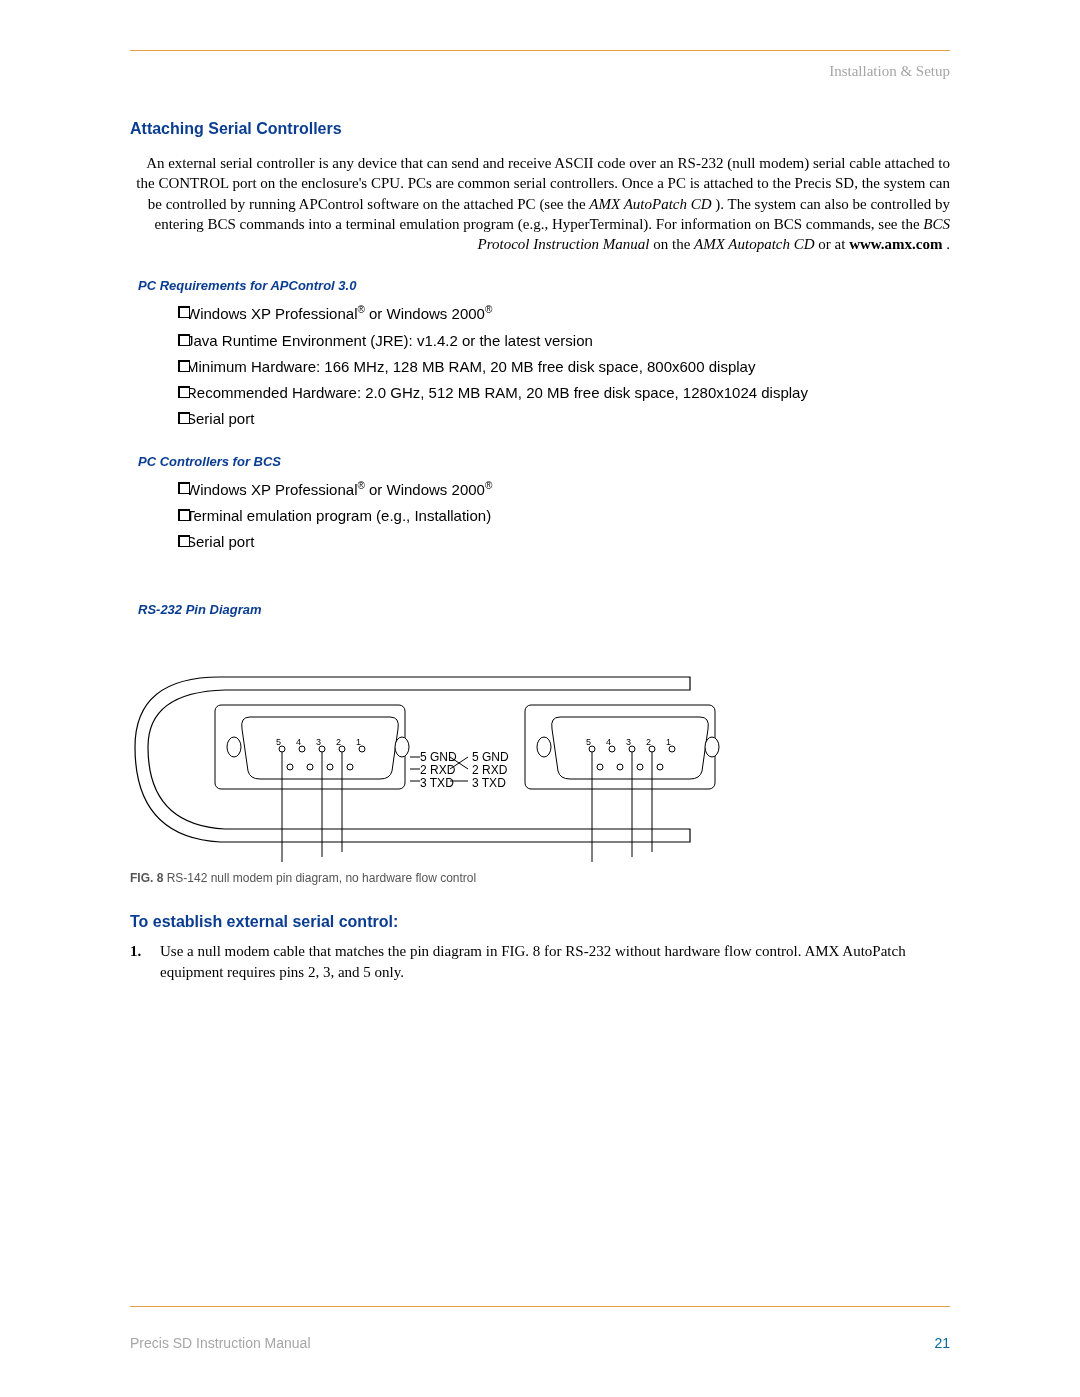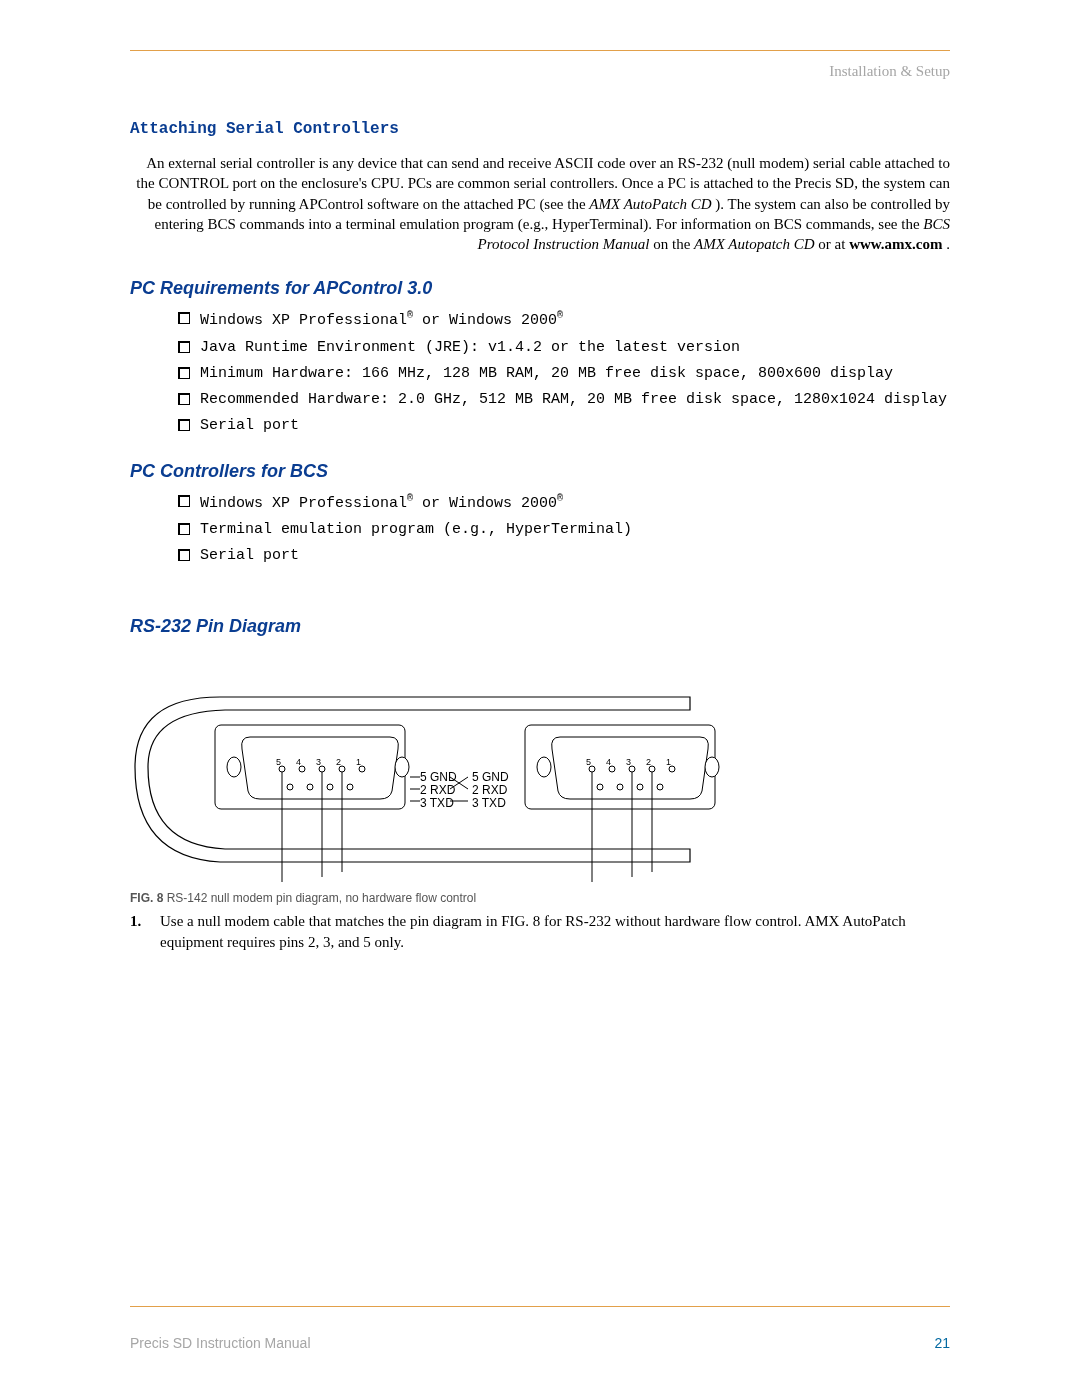--- a/index.html
+++ b/index.html
@@ -29,7 +29,7 @@
     margin-bottom: 40px;
   }
   .h-blue {
-    font-family: Liberation Mono, monospace;
+    font-family: Liberation Sans, sans-serif;
     font-weight: bold;
     color: #0a3d91;
     font-size: 16px;

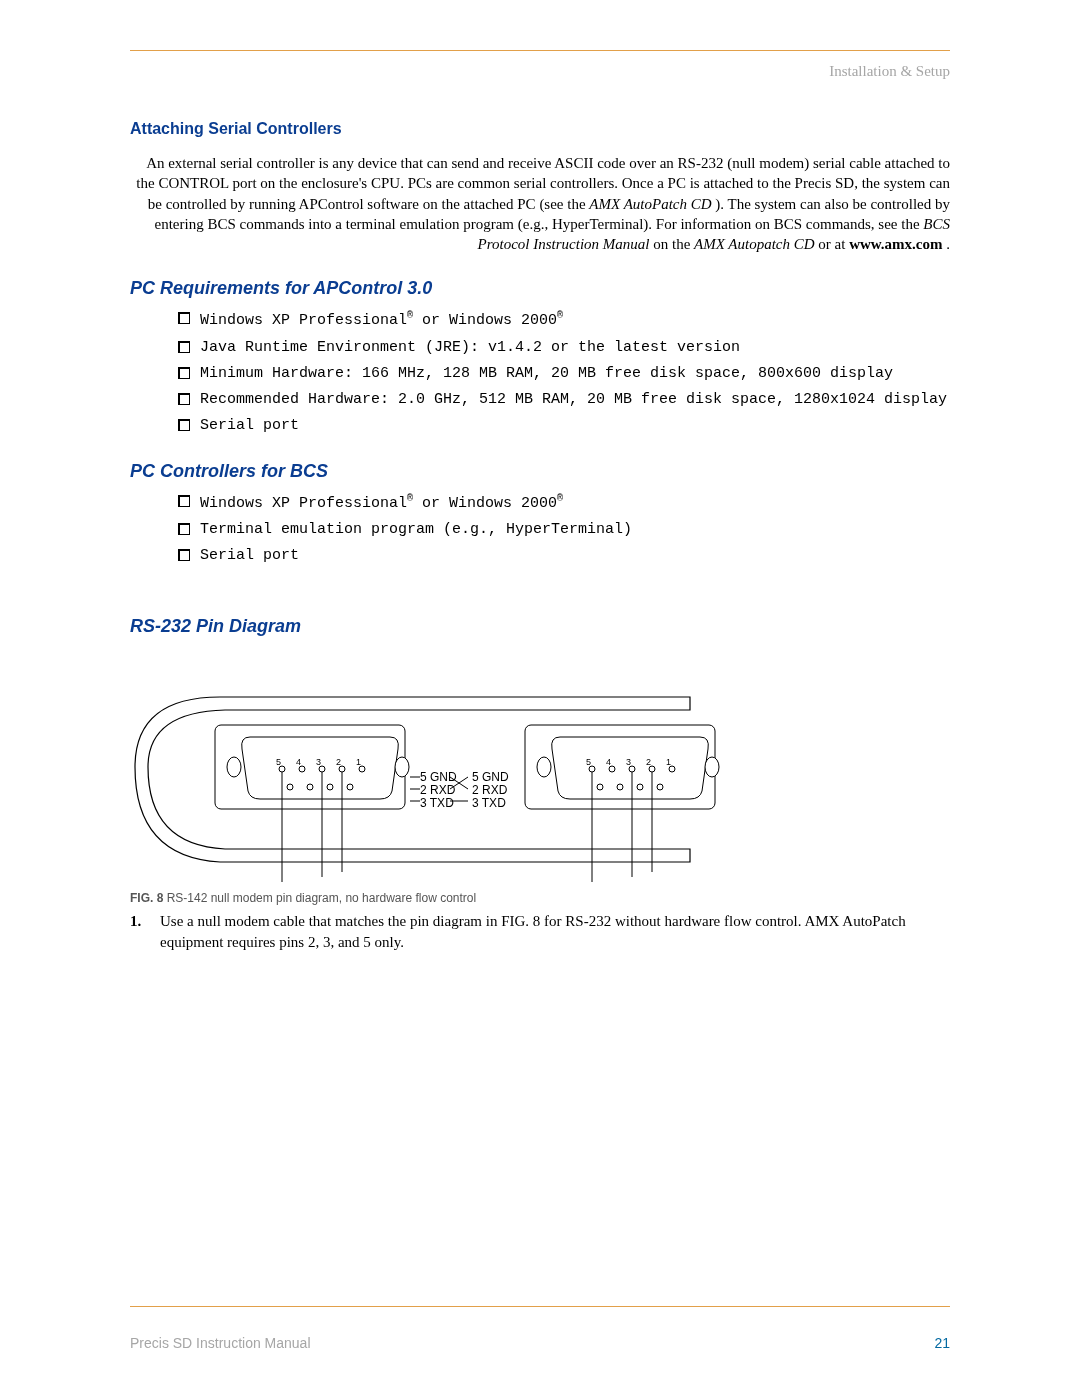--- a/index.html
+++ b/index.html
@@ -39,8 +39,8 @@
     font-family: Arial, 'Helvetica Neue', sans-serif;
     font-style: italic;
     color: #0a3d91;
-    font-size: 18px;
-    margin: 24px 0 10px 0;
+    font-size: 13px;
+    margin: 24px 0 10px 8px;
   }
   .body-text {
     font-family: 'Times New Roman', Times, serif;

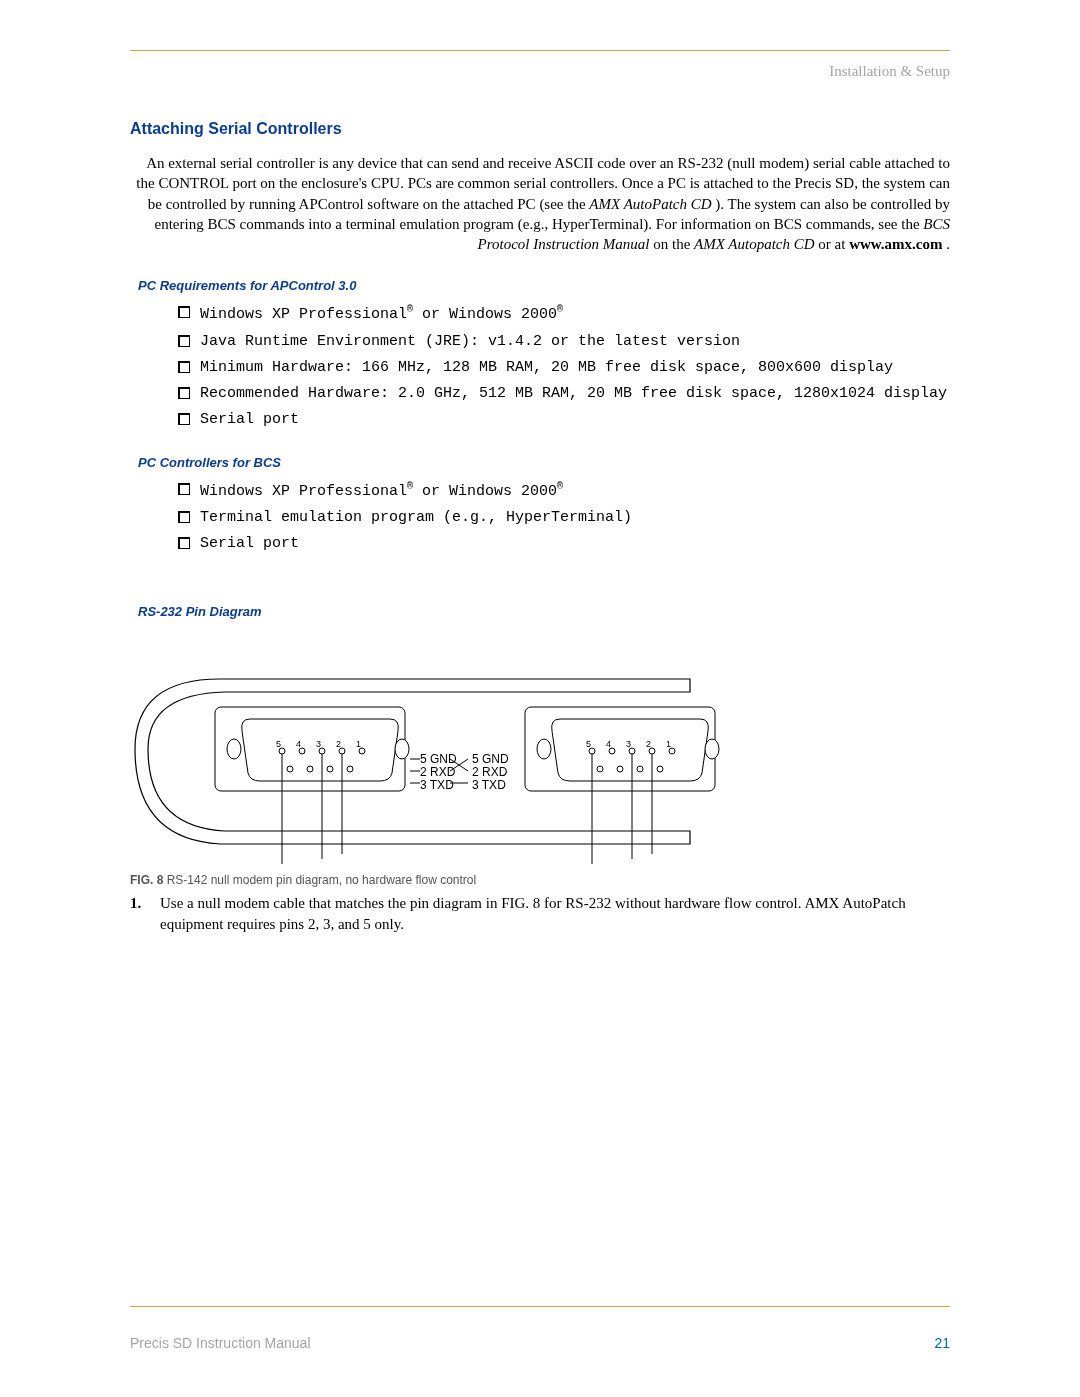--- a/index.html
+++ b/index.html
@@ -55,9 +55,9 @@
   }
   .checklist li {
     position: relative;
-    padding-left: 22px;
+    padding-left: 8px;
     margin: 6px 0;
-    font-family: Liberation Mono, monospace;
+    font-family: Liberation Sans, sans-serif;
     font-size: 15px;
     line-height: 1.35;
   }

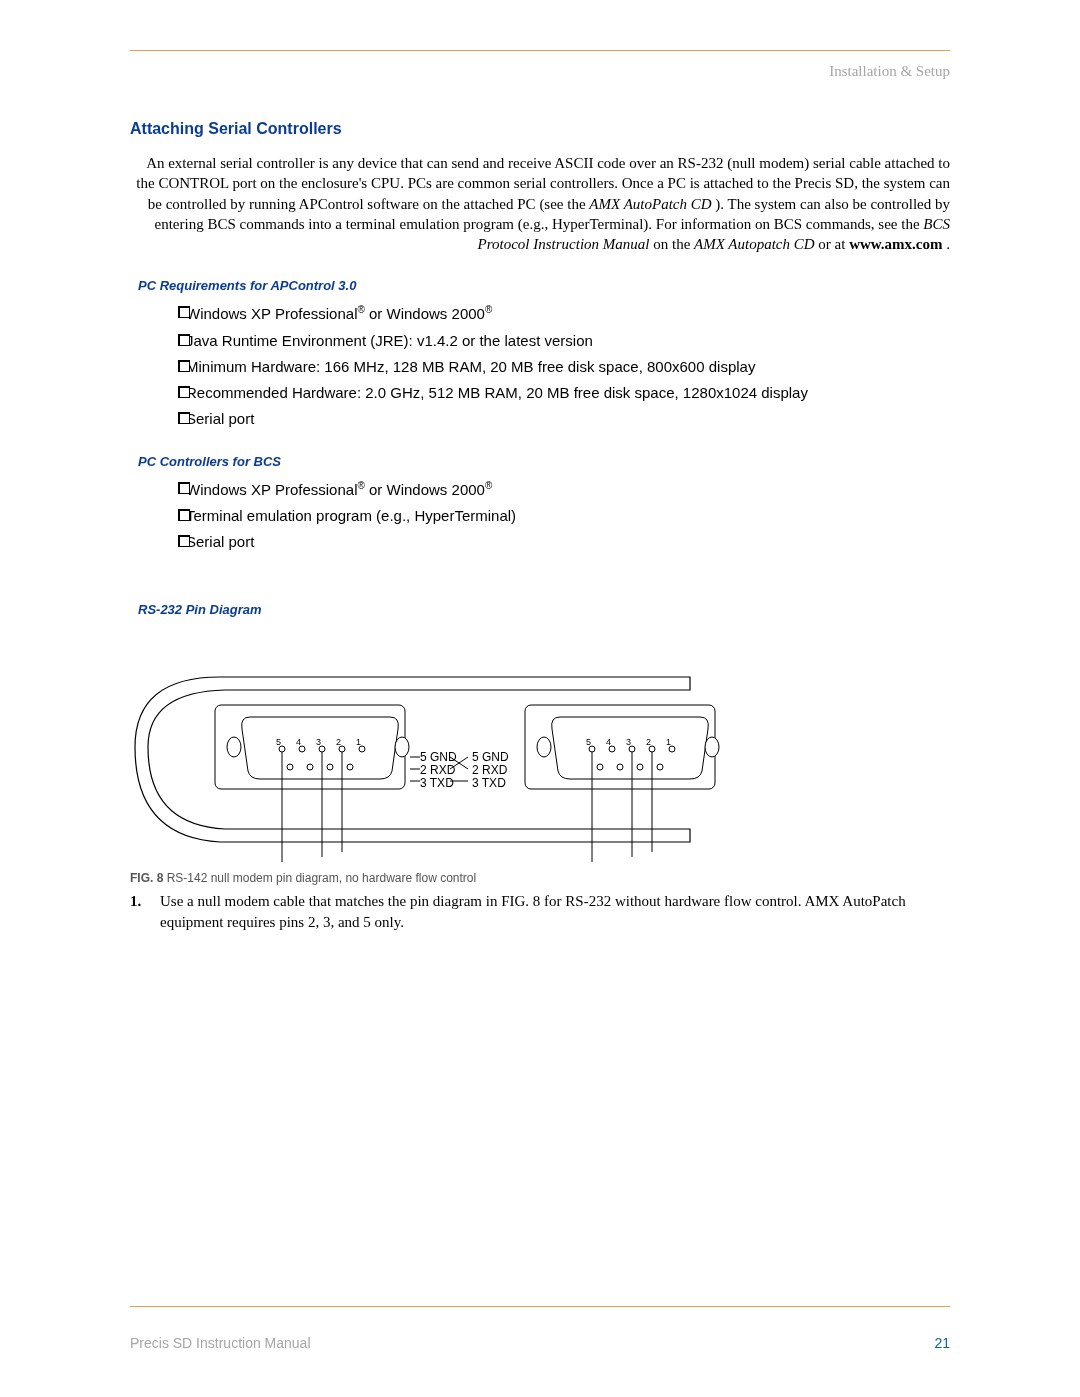--- a/index.html
+++ b/index.html
@@ -161,7 +161,7 @@
     <li>
       <span>Windows XP Professional</span><span class="sup-reg">®</span><span> or Windows 2000</span><span class="sup-reg">®</span>
     </li>
-    <li>Terminal emulation program (e.g., HyperTerminal)</li>
+    <li>Terminal emulation program (e.g., Installation)</li>
     <li>Serial port</li>
   </ul>
 

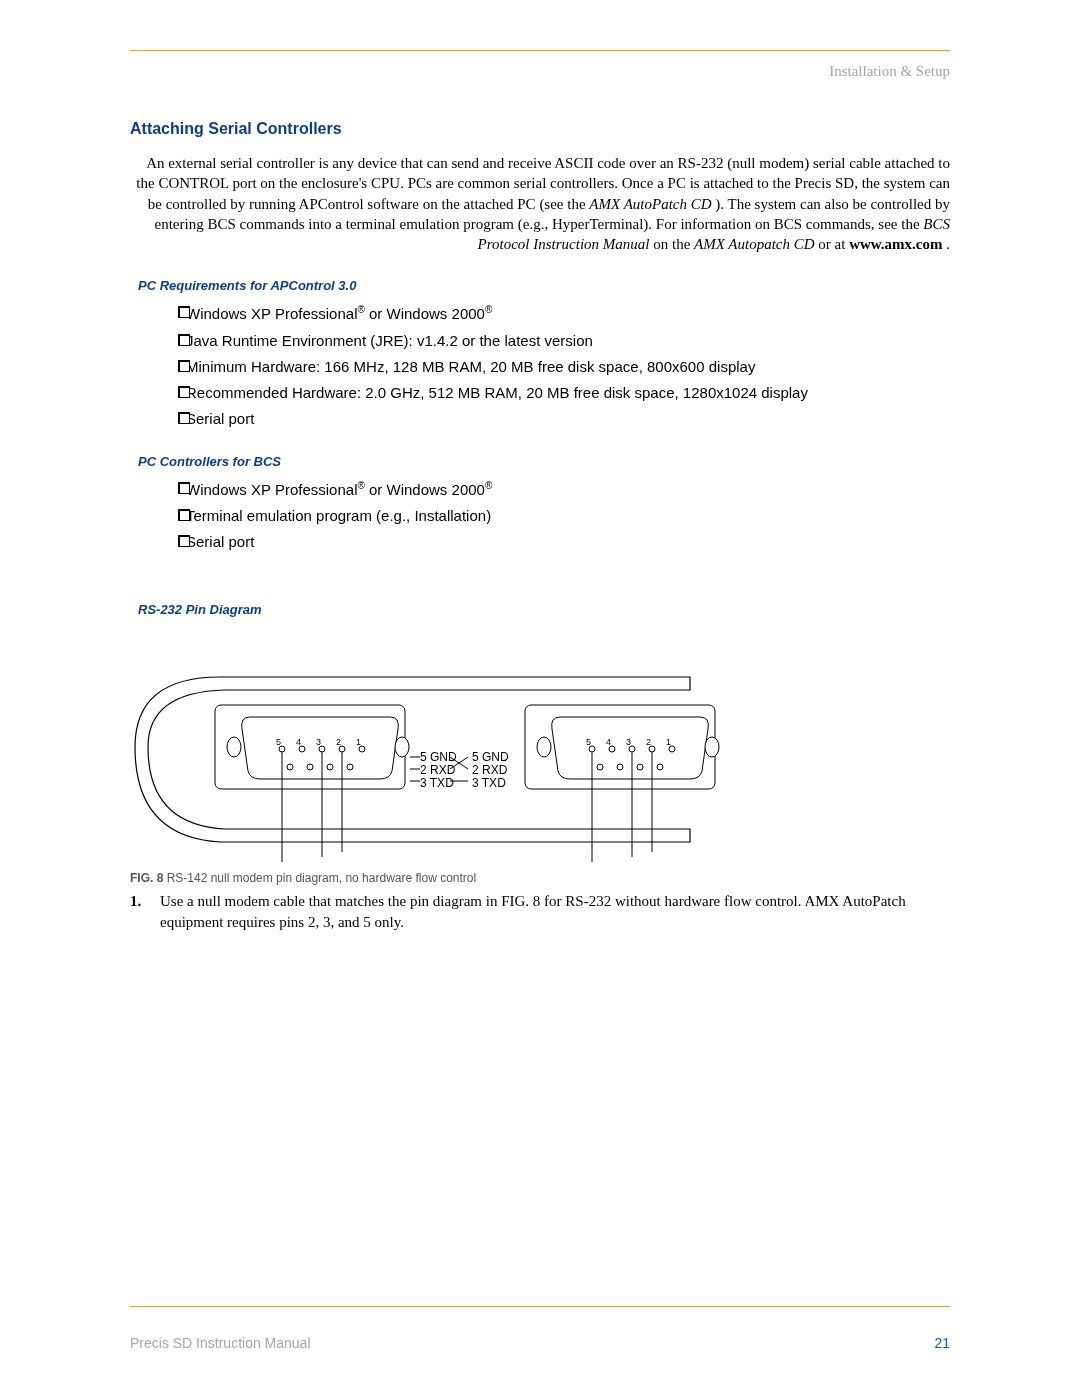--- a/index.html
+++ b/index.html
@@ -246,6 +246,7 @@
     </div>
   </div>
 
+  <h2 class="h-blue" style="margin-top:28px">To establish external serial control:</h2>
   <ol class="ol">
     <li>
       <span class="num">1.</span>

